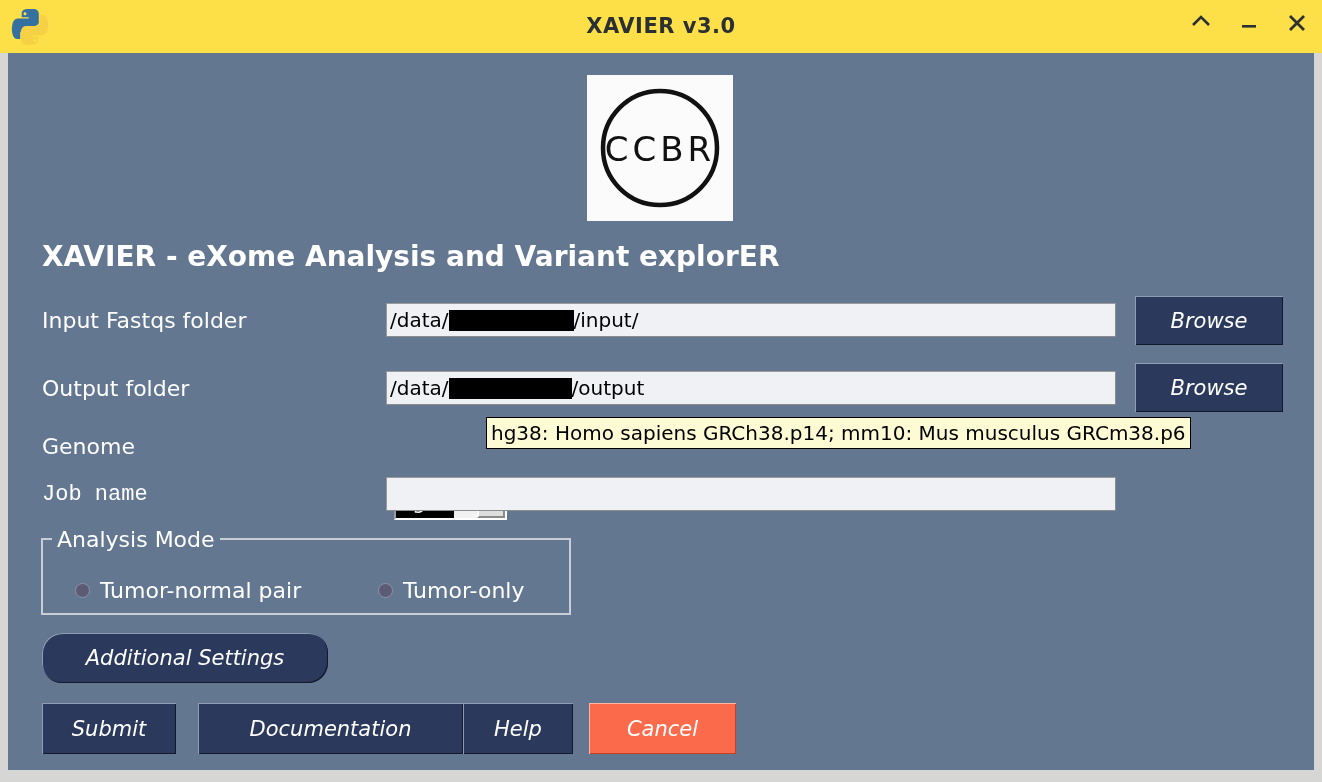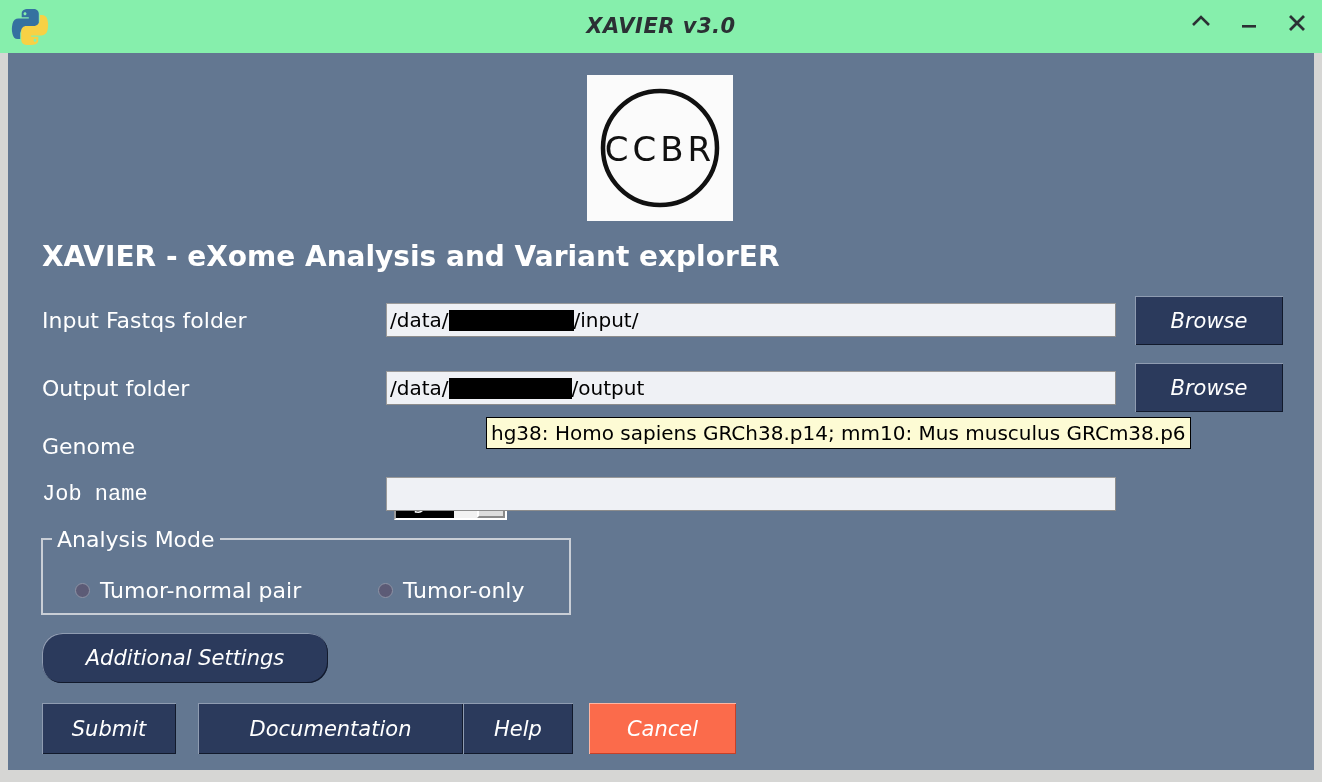--- a/index.html
+++ b/index.html
@@ -30,8 +30,7 @@
     left: 0; top: 0;
     width: 1322px;
     height: 53px;
-    background: #86efac;
-    font-style: italic;
+    background: #fde047;
   }
   #titlebar-title {
     position: absolute;

